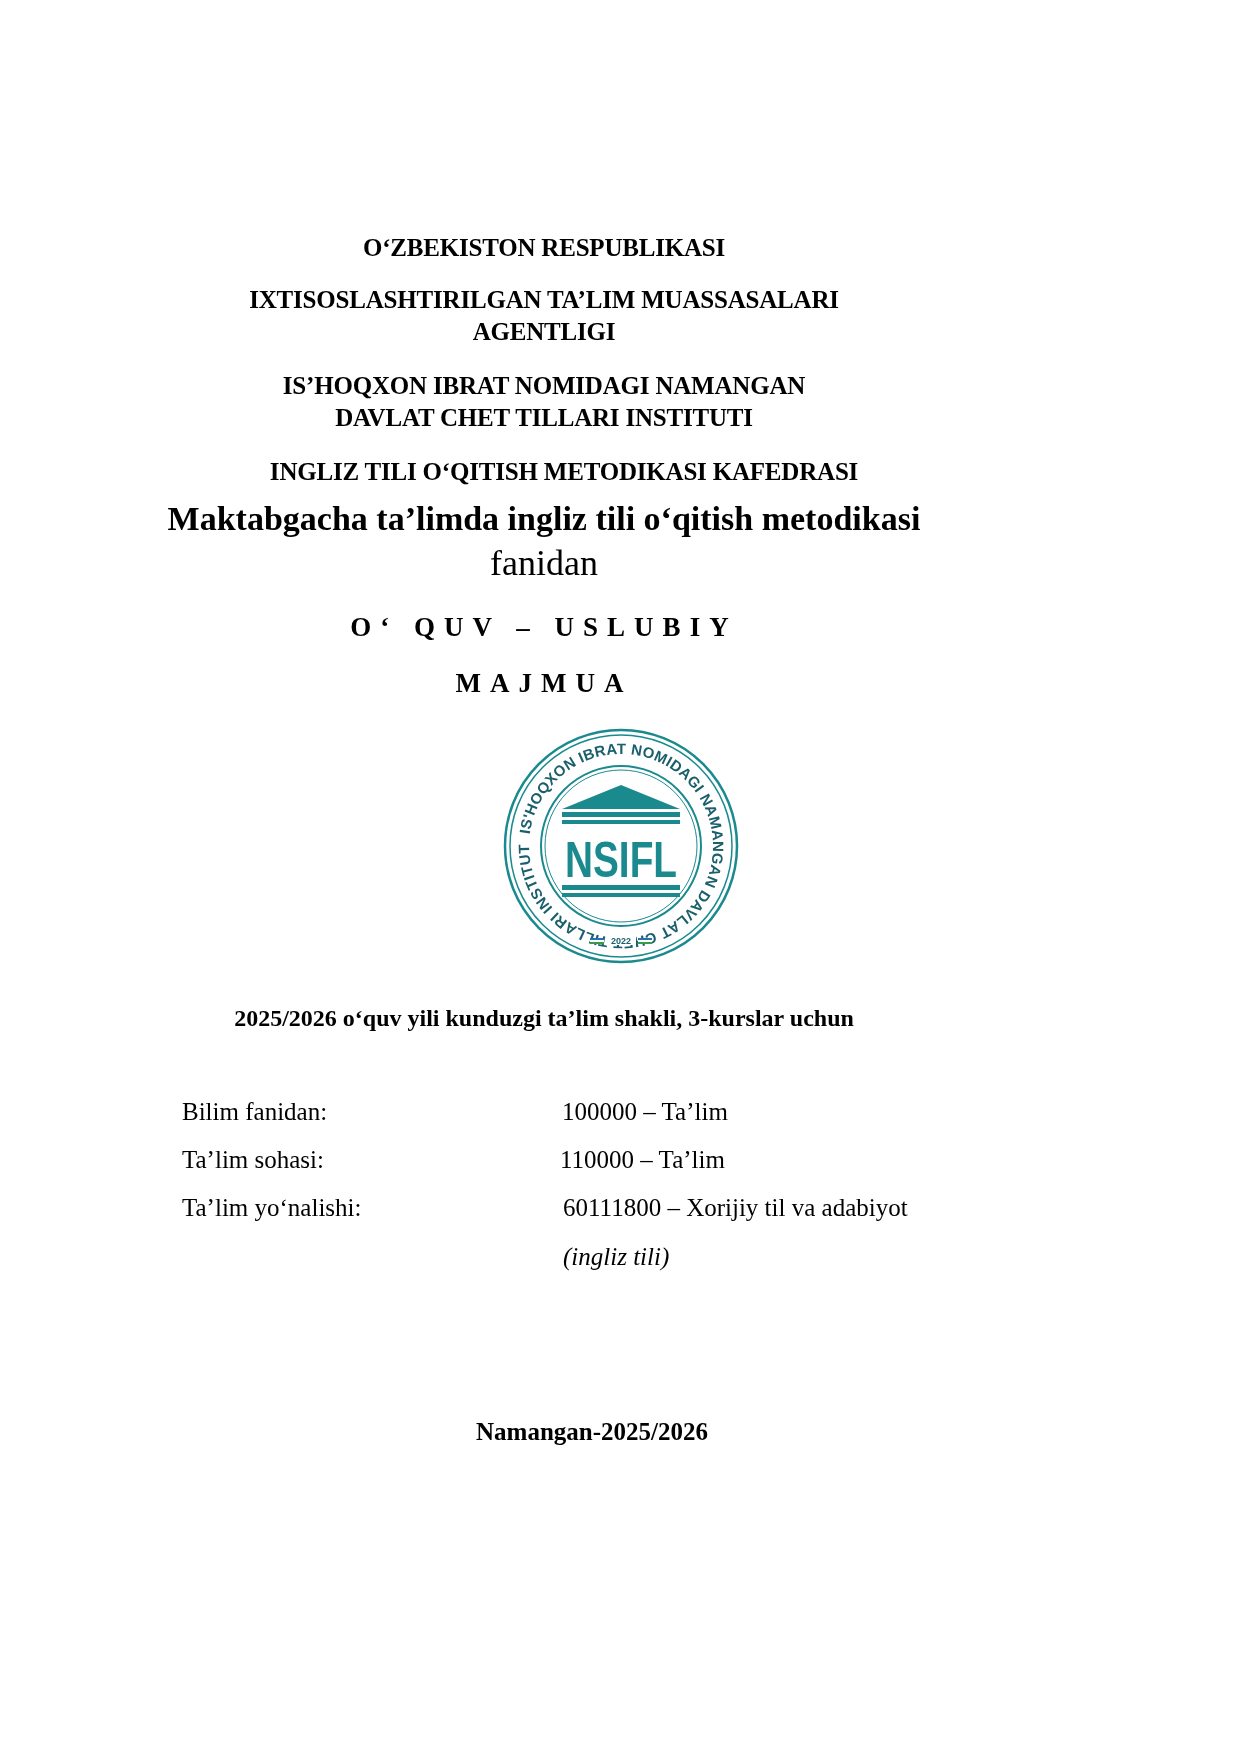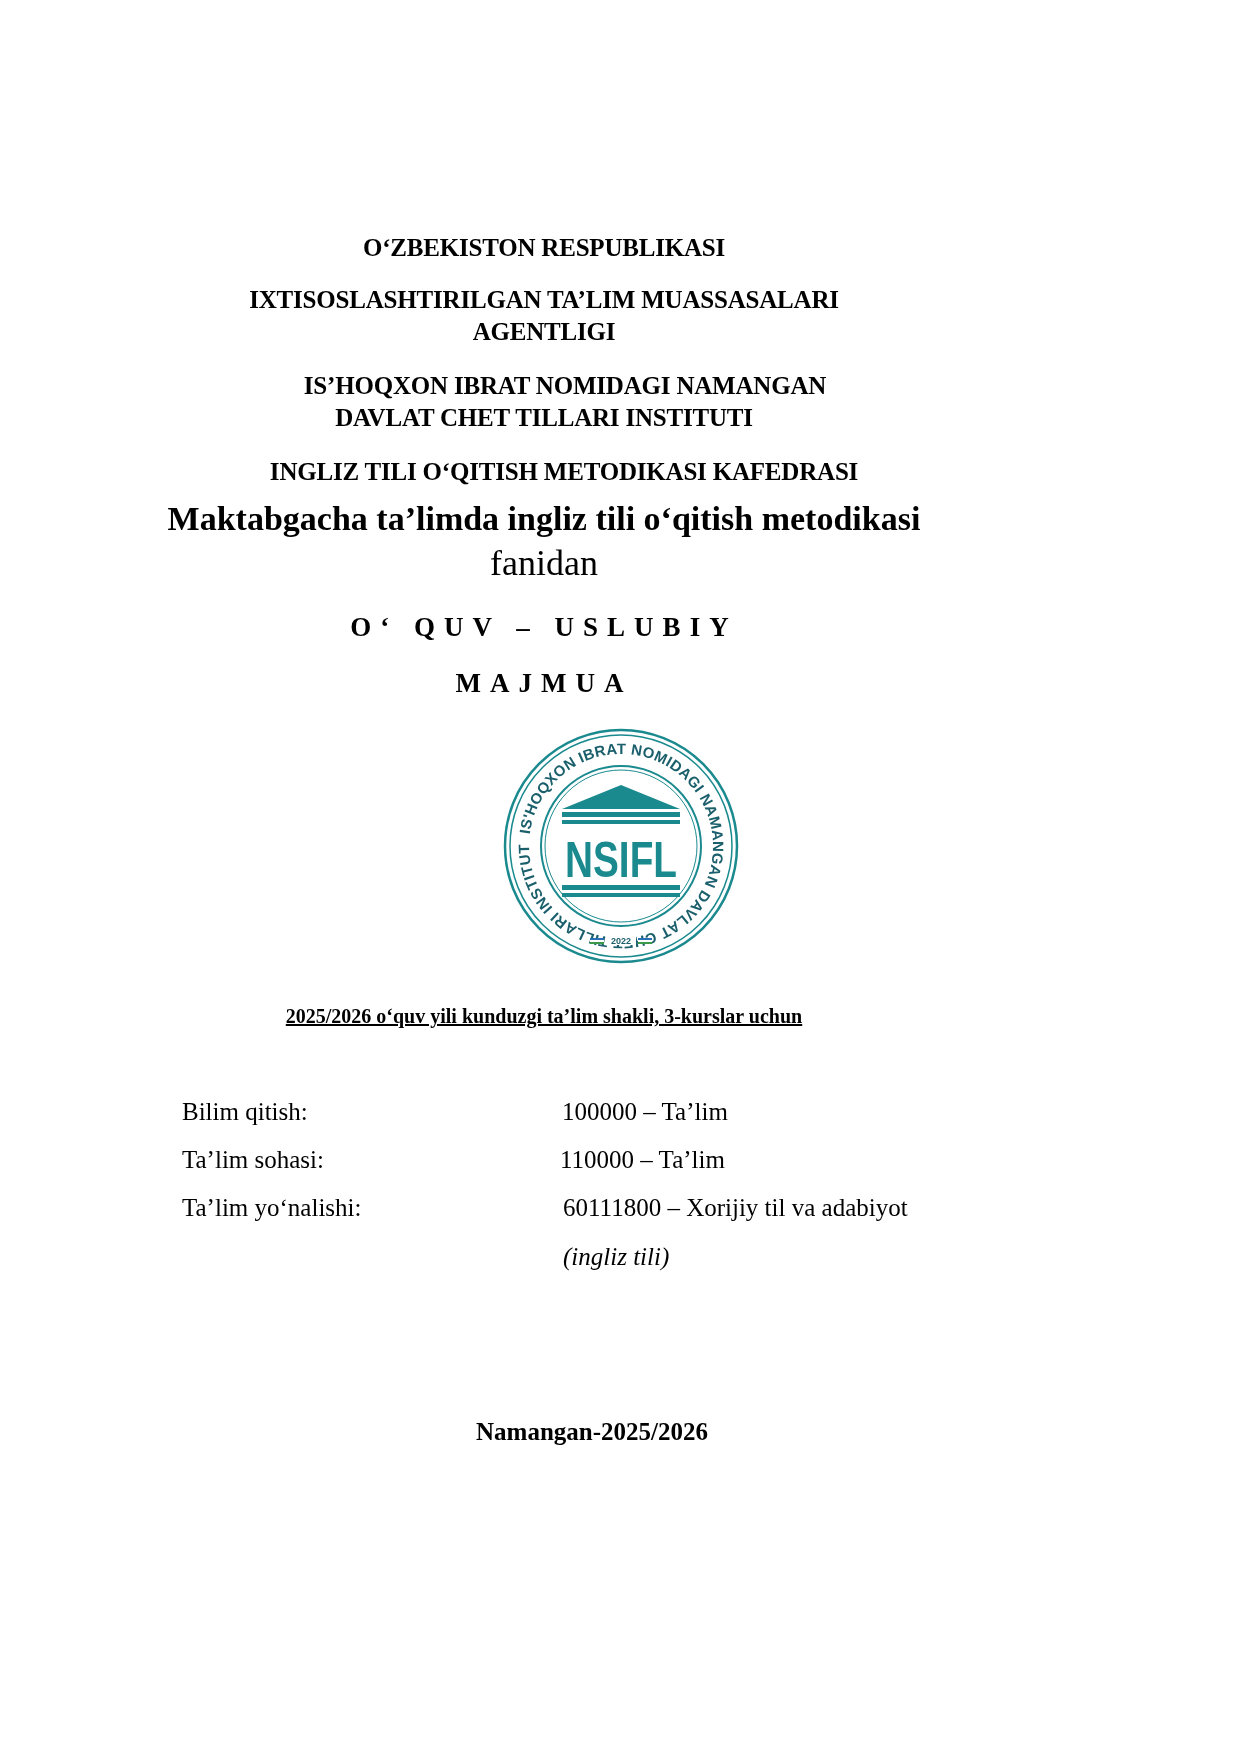--- a/index.html
+++ b/index.html
@@ -25,7 +25,7 @@
   <div class="line hdr" style="top:286px;">IXTISOSLASHTIRILGAN TA’LIM MUASSASALARI</div>
   <div class="line hdr" style="top:318px;">AGENTLIGI</div>
 
-  <div class="line hdr" style="top:372px;padding-left:21px;">IS’HOQXON IBRAT NOMIDAGI NAMANGAN</div>
+  <div class="line hdr" style="top:372px;">IS’HOQXON IBRAT NOMIDAGI NAMANGAN</div>
   <div class="line hdr" style="top:404px;">DAVLAT CHET TILLARI INSTITUTI</div>
 
   <div class="line hdr" style="top:458px;padding-left:20px;">INGLIZ TILI O‘QITISH METODIKASI KAFEDRASI</div>

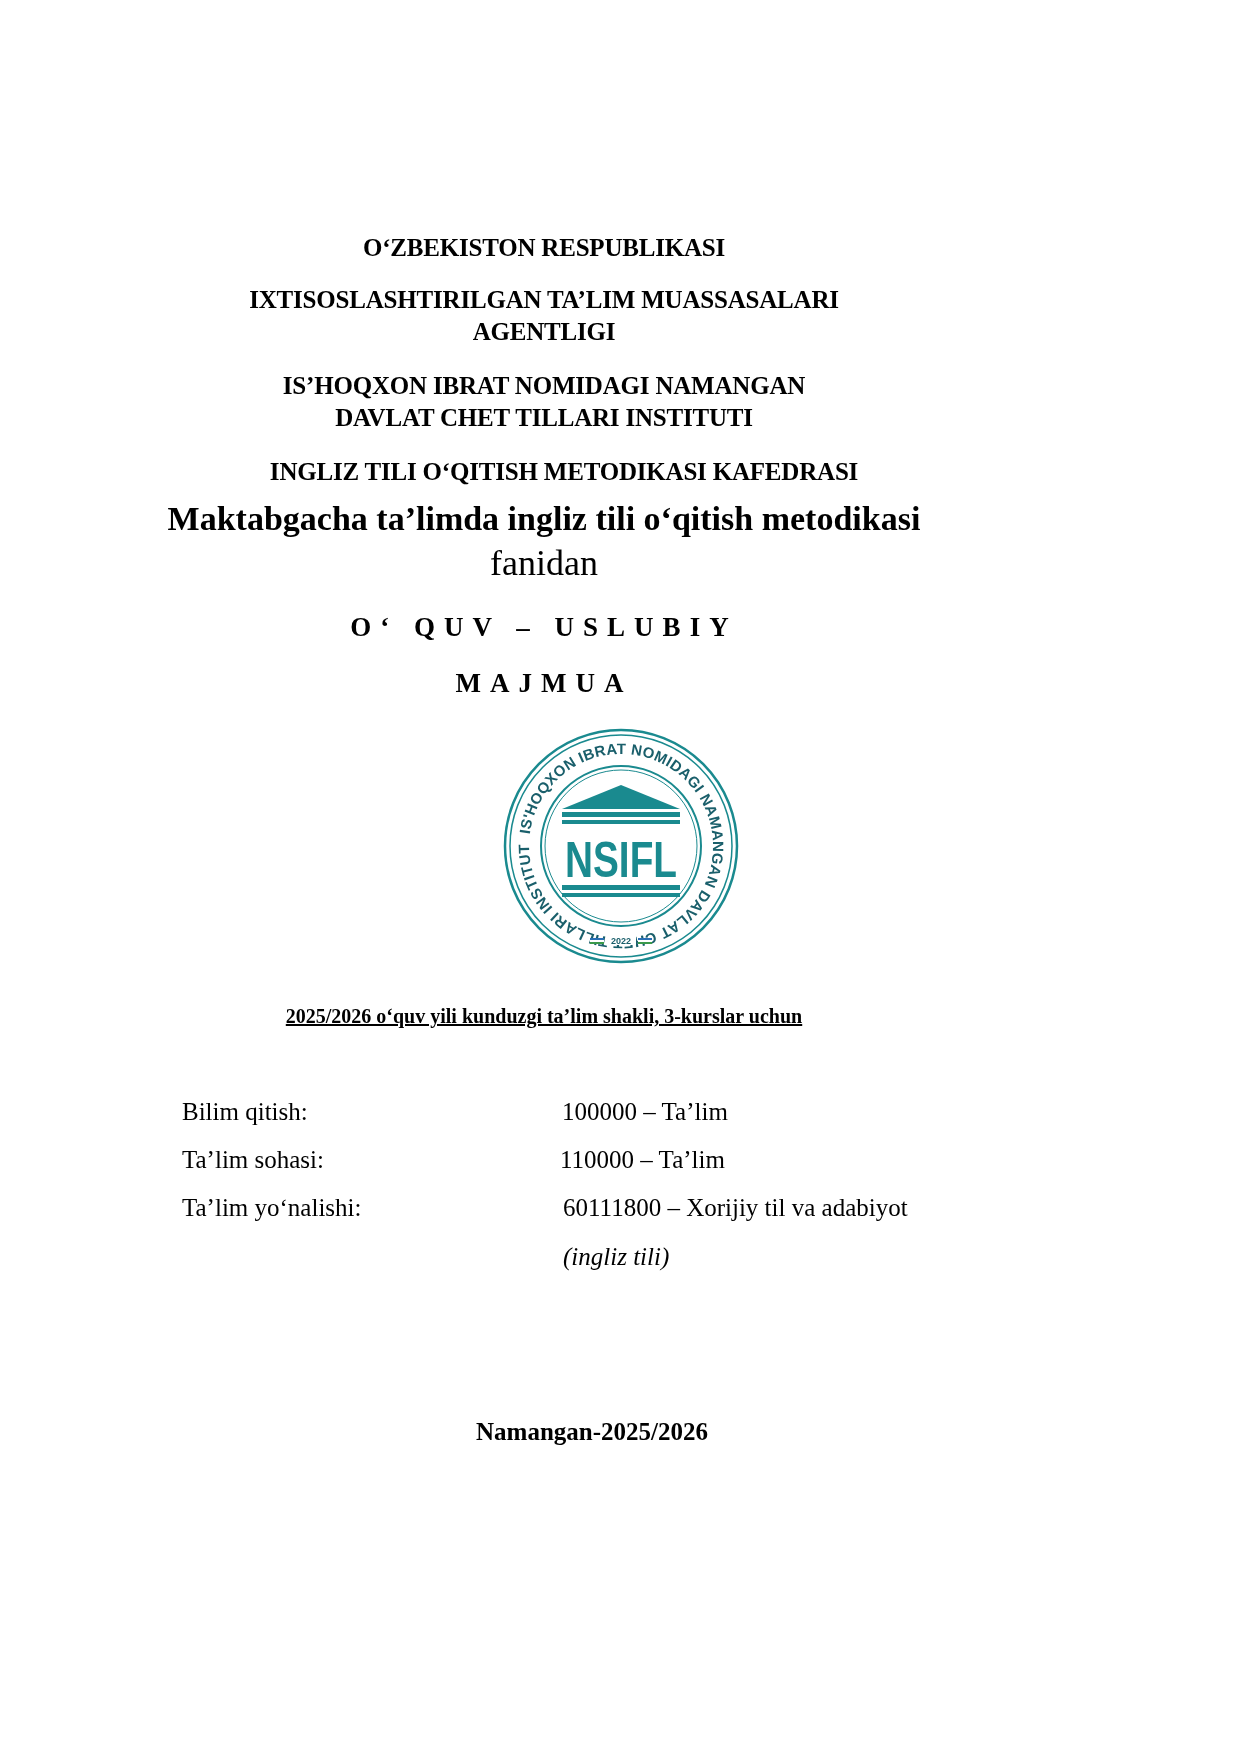--- a/index.html
+++ b/index.html
@@ -10,7 +10,7 @@
   .subject { font-weight: bold; font-size: 34px; text-align: center; }
   .fanidan { font-size: 36px; }
   .spaced { font-weight: bold; font-size: 27px; letter-spacing: 9px; }
-  .year { font-weight: bold; font-size: 20px; text-decoration: underline; }
+  .year { font-weight: bold; font-size: 24px; }
   .city { font-weight: bold; font-size: 25px; padding-left: 48px; }
   .info { position: absolute; font-size: 25px; white-space: nowrap; }
   .logo { position: absolute; left: 502px; top: 727px; width: 238px; height: 238px; }

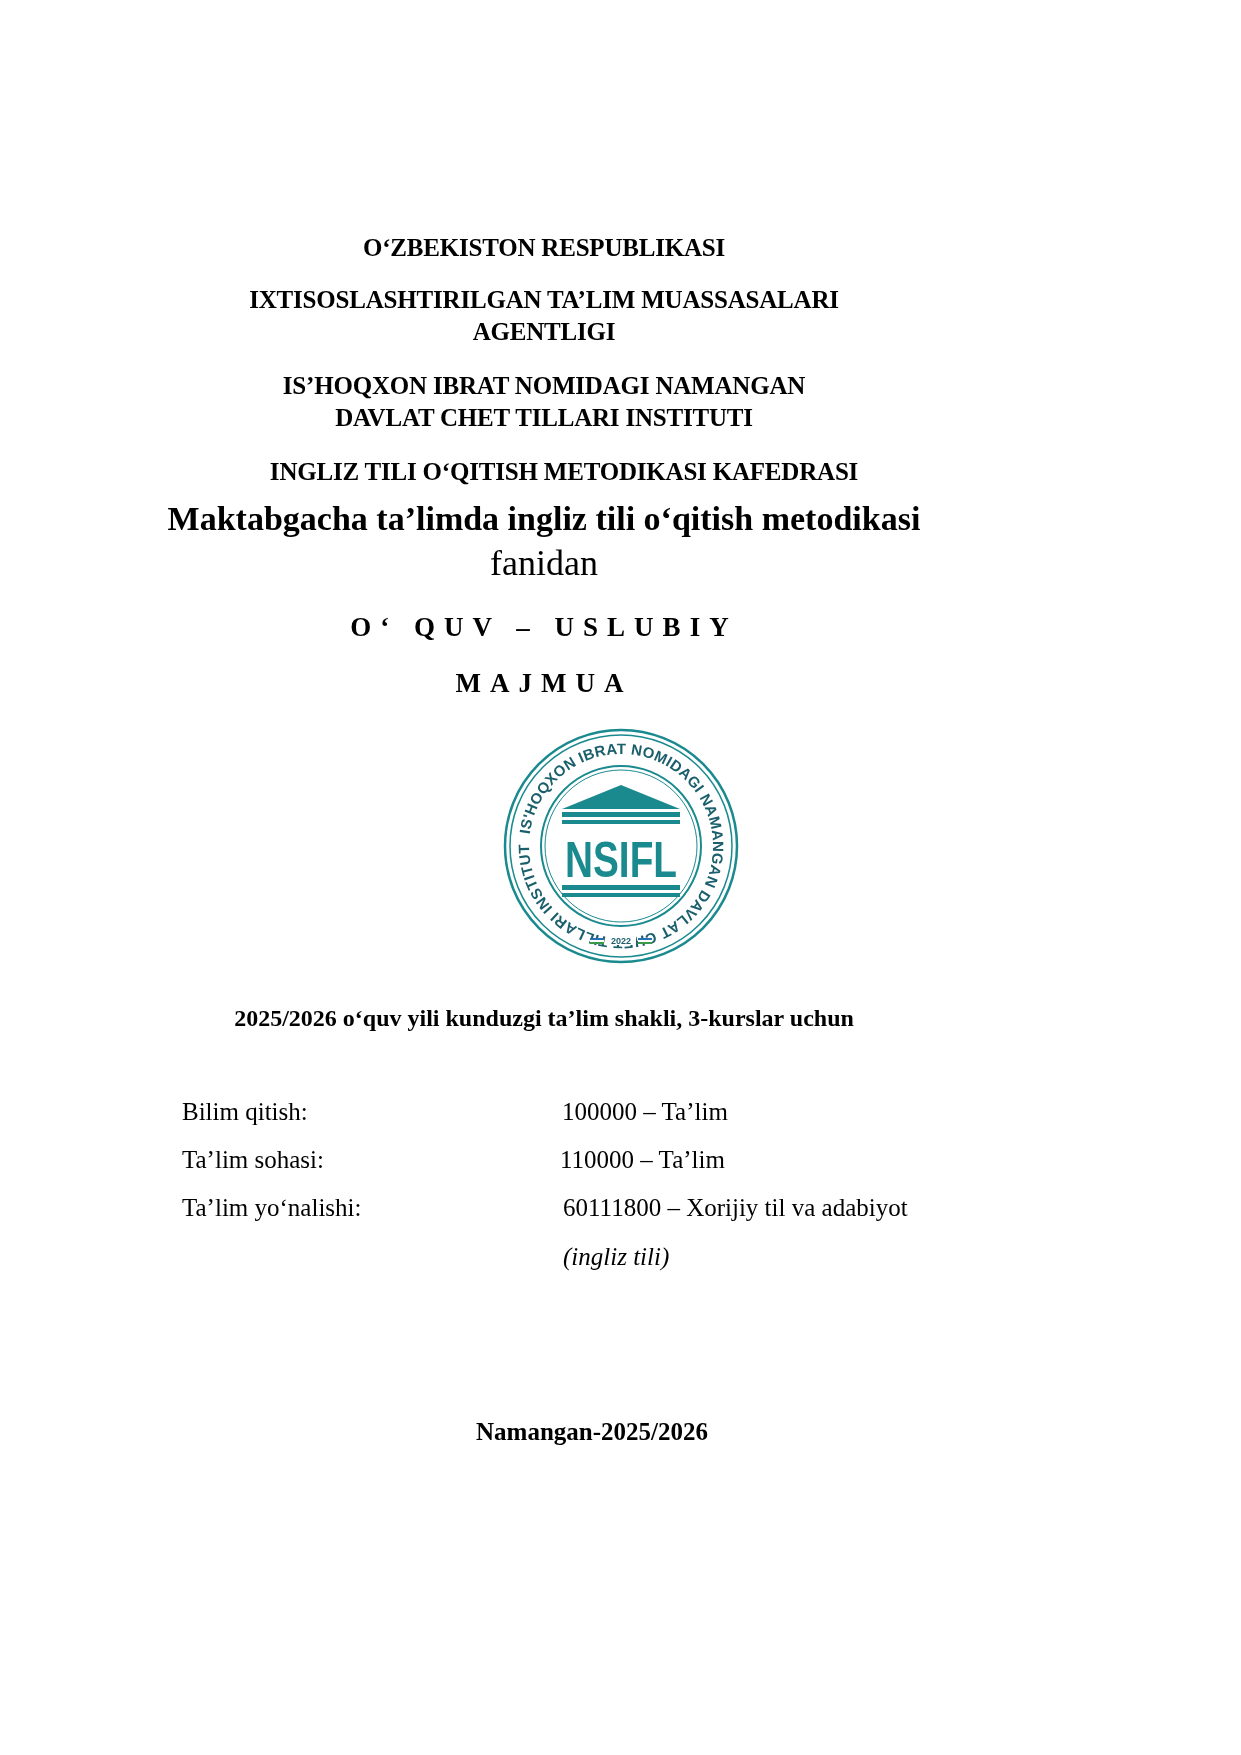--- a/index.html
+++ b/index.html
@@ -71,7 +71,7 @@
 
   <div class="line year" style="top:1005px;">2025/2026 o‘quv yili kunduzgi ta’lim shakli, 3-kurslar uchun</div>
 
-  <div class="info" style="left:182px; top:1098px;">Bilim qitish:</div>
+  <div class="info" style="left:182px; top:1098px;">Bilim fanidan:</div>
   <div class="info" style="left:562px; top:1098px;">100000 – Ta’lim</div>
 
   <div class="info" style="left:182px; top:1146px;">Ta’lim sohasi:</div>

